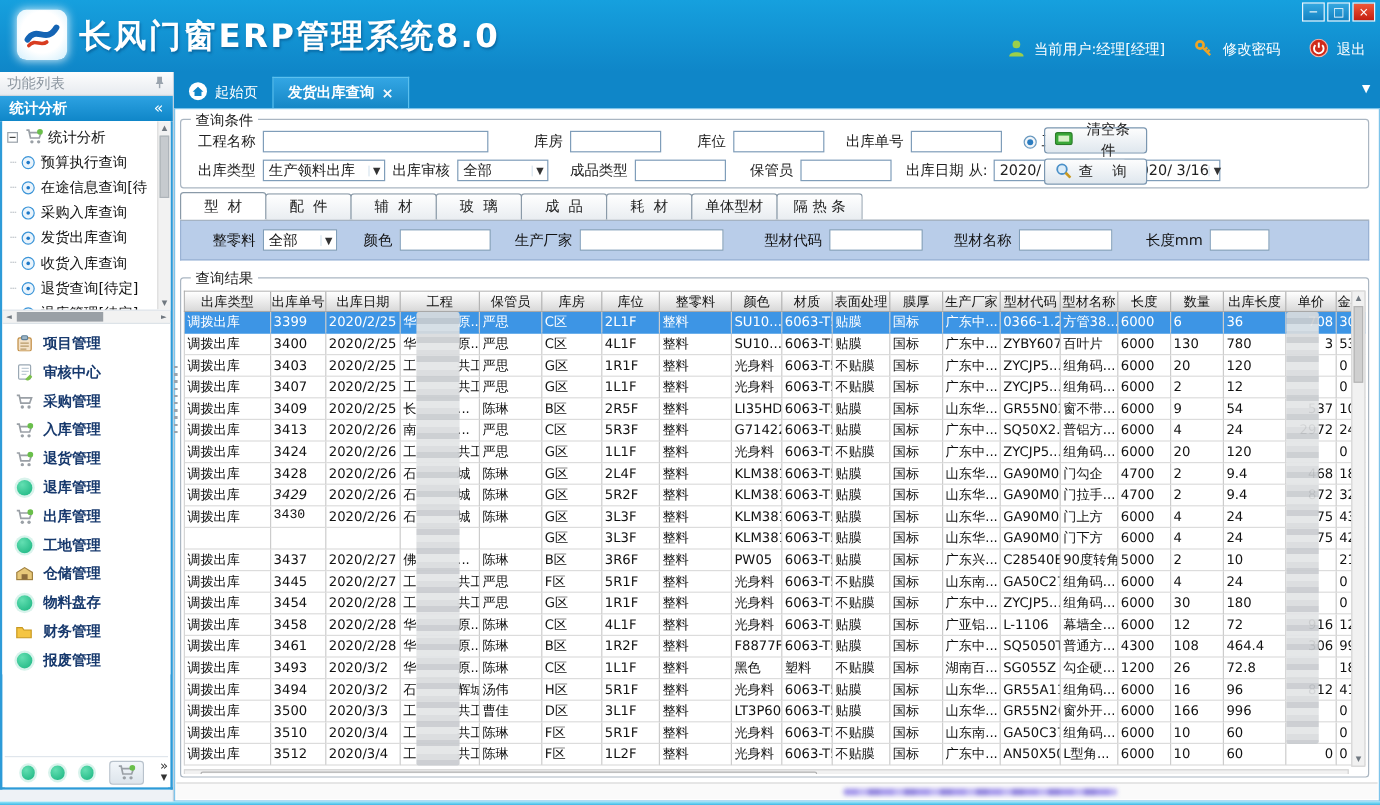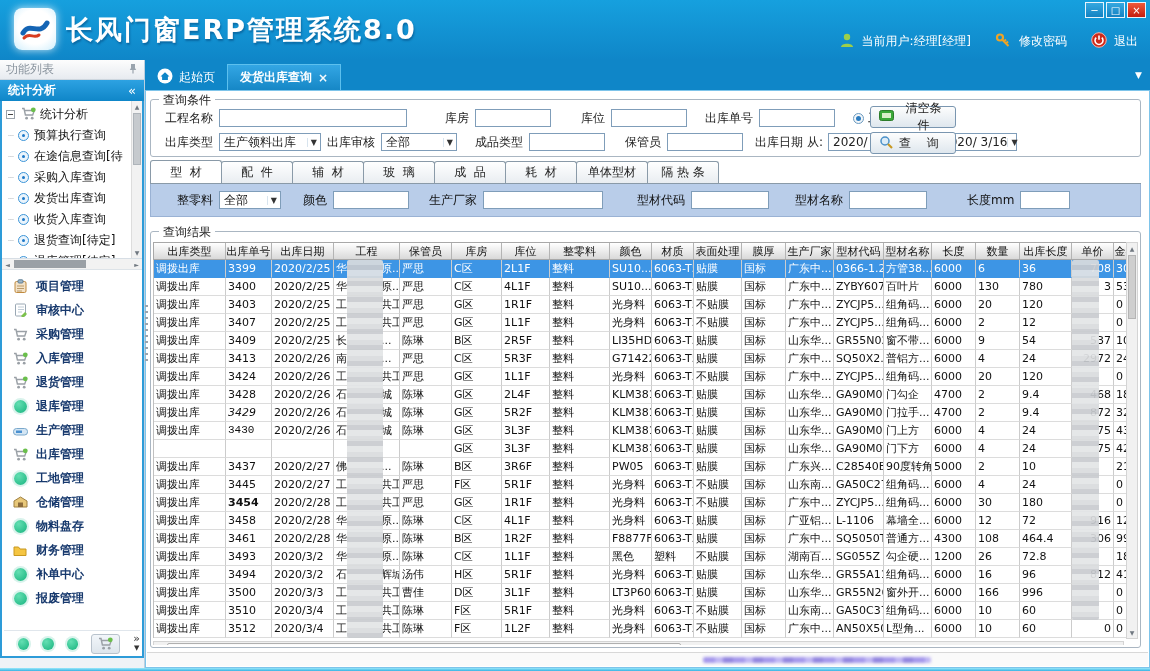--- a/index.html
+++ b/index.html
@@ -466,7 +466,7 @@
         <input class="tin" style="width: 78px; margin-left: 6px;">
         <span style="margin-left:26px;">型材名称</span>
         <input class="tin" style="width: 78px; margin-left: 6px;">
-        <span style="margin-left:40px;">长度mm</span>
+        <span style="margin-left:28px;">长度mm</span>
         <input class="tin" style="width: 50px; margin-left: 6px;">
       </div>
 

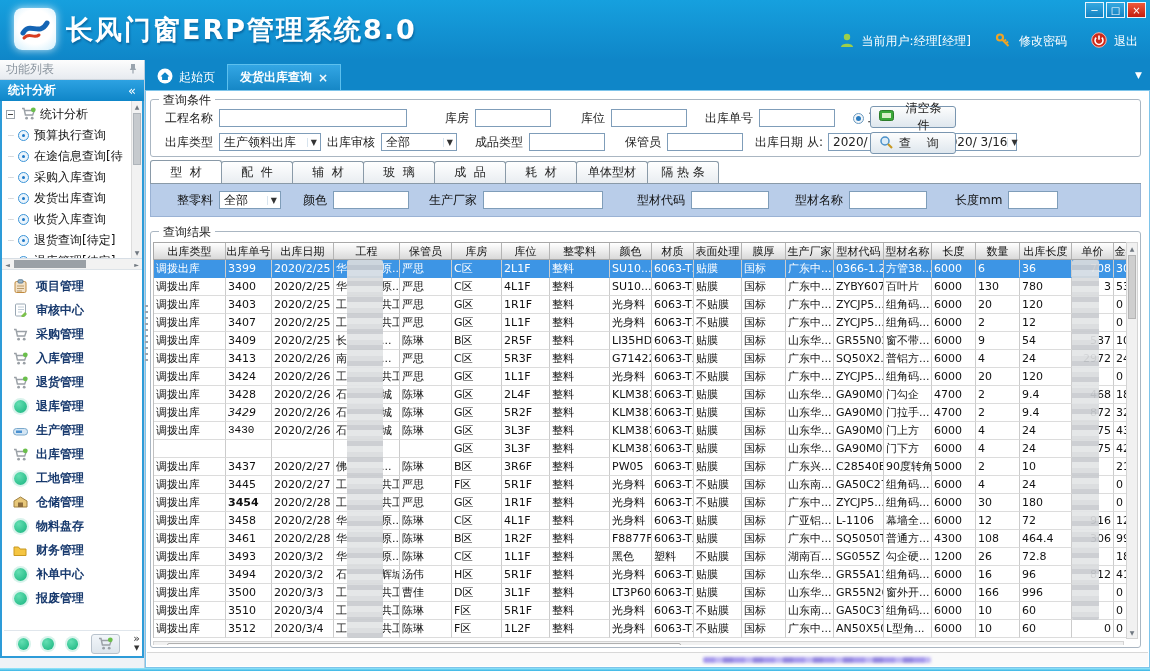--- a/index.html
+++ b/index.html
@@ -287,15 +287,6 @@
           </div>
           <div class="menu-item">
             <span class="mico">
-              <svg width="15" height="11" viewBox="0 0 15 11">
-                <rect x="0.5" y="3.5" width="14" height="6.5" rx="3" fill="#d4e6f4" stroke="#7aa8cc"></rect>
-                <rect x="3" y="5.5" width="6" height="2.5" fill="#4a90d0"></rect>
-              </svg>
-            </span>
-            <span>生产管理</span>
-          </div>
-          <div class="menu-item">
-            <span class="mico">
               <svg width="15" height="13" viewBox="0 0 15 13">
                 <path d="M1 1.5h2l1.4 6.5h7.3l1.6-4.5H4" fill="none" stroke="#9aa0a6" stroke-width="1.4"></path>
                 <circle cx="5.6" cy="11.2" r="1.4" fill="#9aa0a6"></circle>

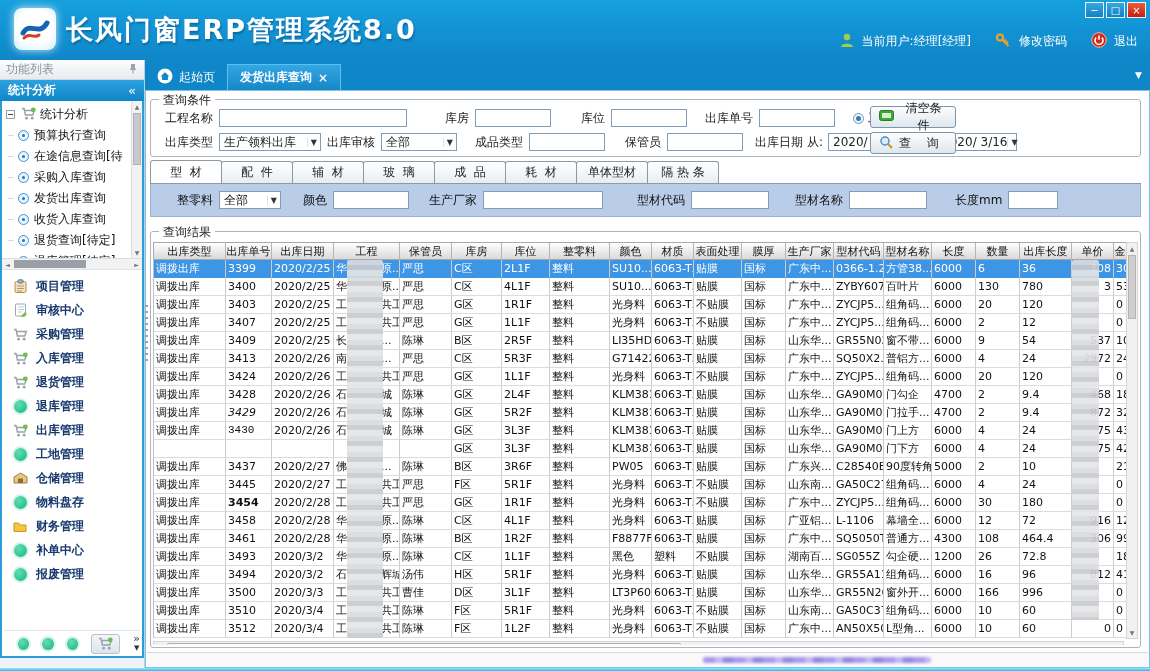--- a/index.html
+++ b/index.html
@@ -775,7 +775,7 @@
               </div>
               <div class="grow">
                 <div class="gcell" style="width: 72px;">调拨出库</div>
-                <div class="gcell" style="width: 46px; font-weight: bold;">3454</div>
+                <div class="gcell" style="width: 46px;">3454</div>
                 <div class="gcell" style="width: 62px;">2020/2/28</div>
                 <div class="gcell" style="width: 66px;"><span>工</span><span class="projgap"></span><span>共工程</span></div>
                 <div class="gcell" style="width: 52px;">严思</div>

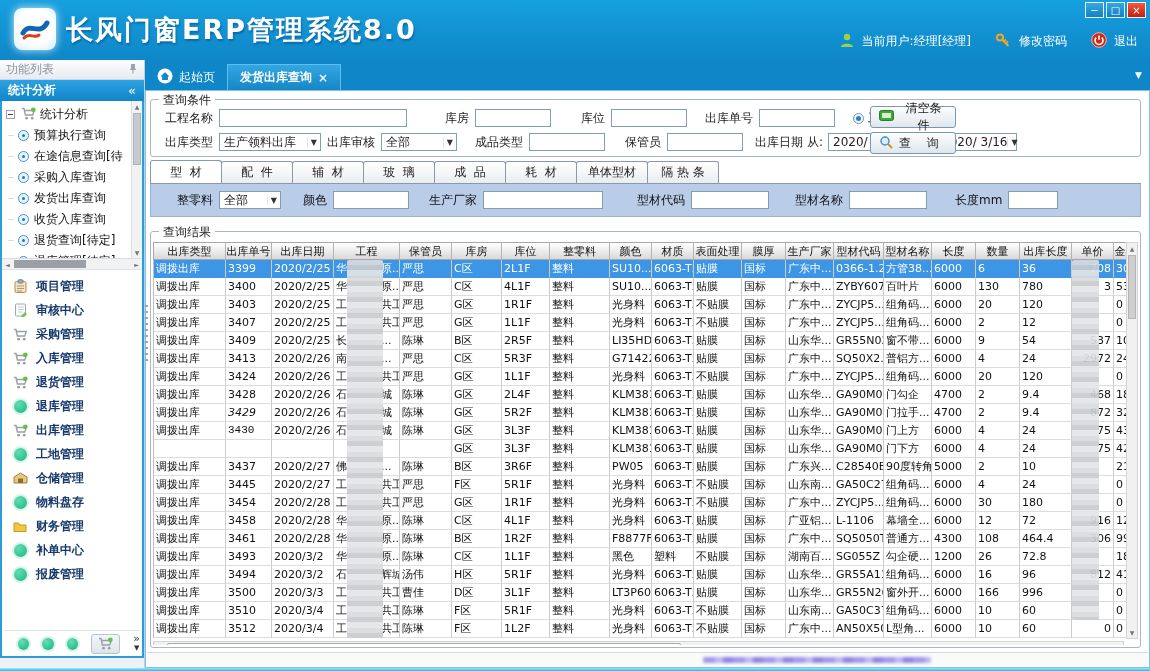--- a/index.html
+++ b/index.html
@@ -329,12 +329,6 @@
             <span class="mico">
               <span class="dotc"></span>
             </span>
-            <span>补单中心</span>
-          </div>
-          <div class="menu-item">
-            <span class="mico">
-              <span class="dotc"></span>
-            </span>
             <span>报废管理</span>
           </div>
         </div>

